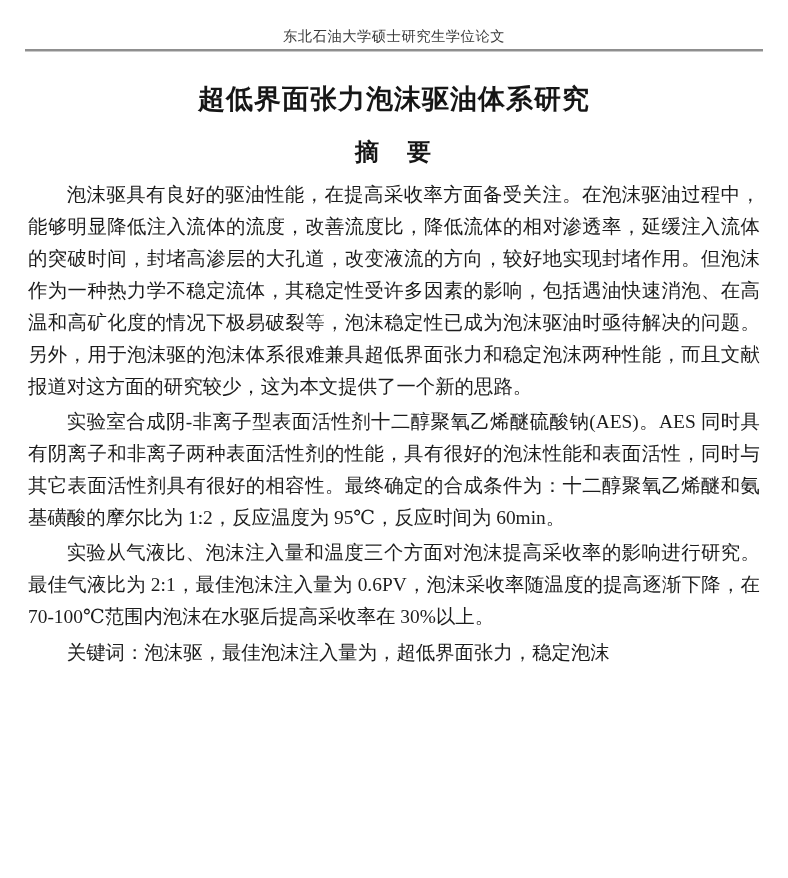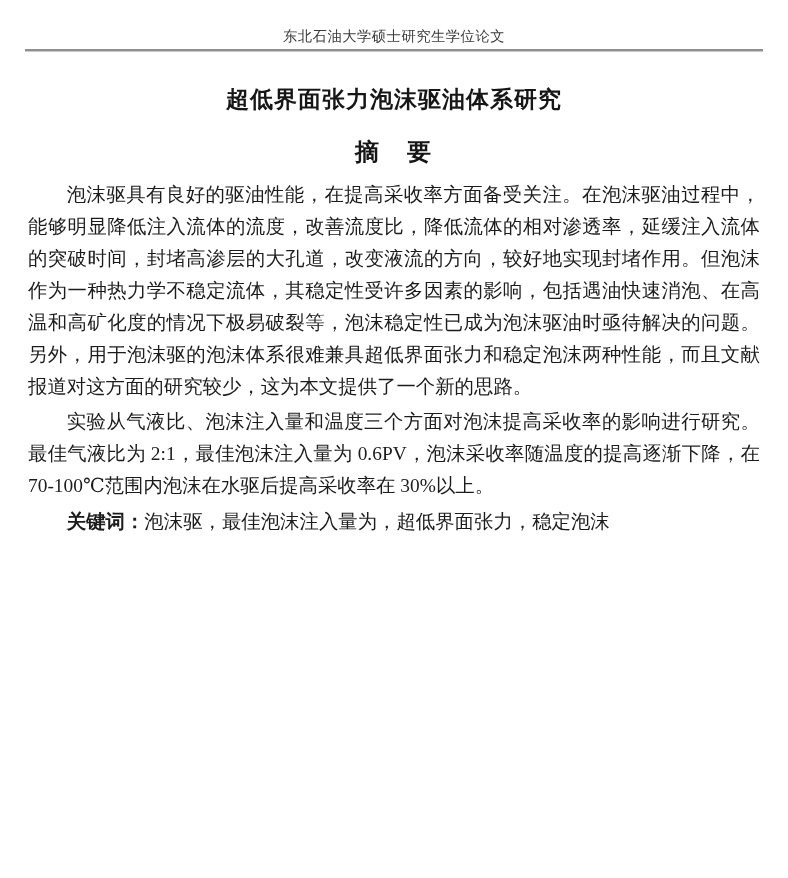--- a/index.html
+++ b/index.html
@@ -44,7 +44,7 @@
     text-align: center;
     font-family: "Liberation Sans", "DejaVu Sans", sans-serif;
     font-weight: bold;
-    font-size: 23px;
+    font-size: 27px;
     line-height: 30px;
     color: #161616;
     letter-spacing: 1px;

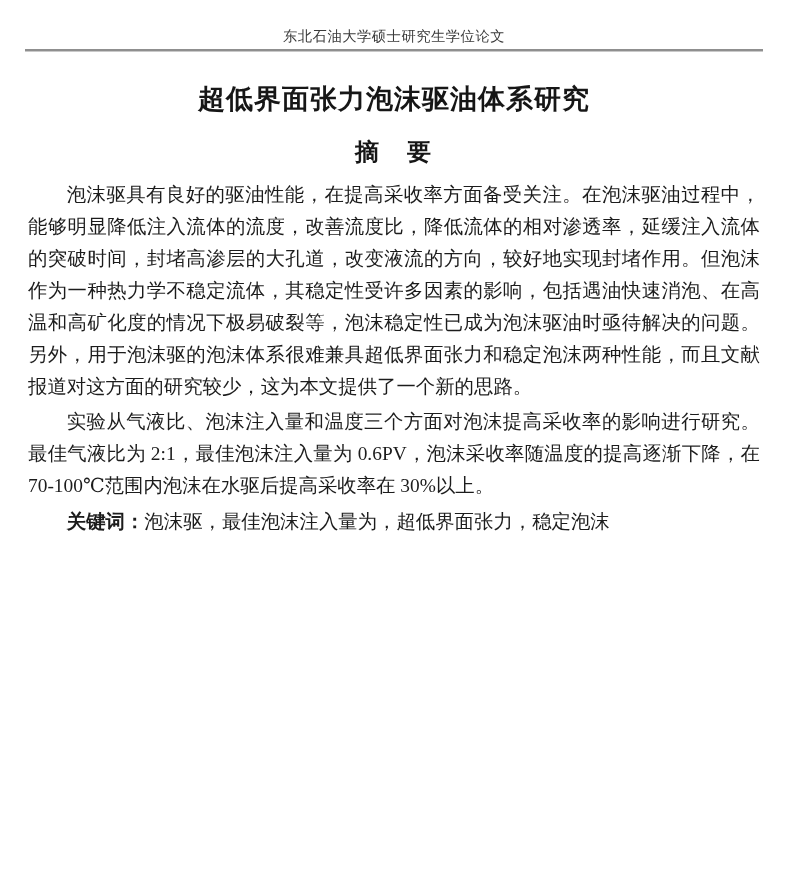--- a/index.html
+++ b/index.html
@@ -103,6 +103,7 @@
 
   <div class="abstract-body">
     <p>泡沫驱具有良好的驱油性能，在提高采收率方面备受关注。在泡沫驱油过程中，能够明显降低注入流体的流度，改善流度比，降低流体的相对渗透率，延缓注入流体的突破时间，封堵高渗层的大孔道，改变液流的方向，较好地实现封堵作用。但泡沫作为一种热力学不稳定流体，其稳定性受许多因素的影响，包括遇油快速消泡、在高温和高矿化度的情况下极易破裂等，泡沫稳定性已成为泡沫驱油时亟待解决的问题。另外，用于泡沫驱的泡沫体系很难兼具超低界面张力和稳定泡沫两种性能，而且文献报道对这方面的研究较少，这为本文提供了一个新的思路。</p>
+    <p>实验室合成阴-非离子型表面活性剂十二醇聚氧乙烯醚硫酸钠(AES)。AES 同时具有阴离子和非离子两种表面活性剂的性能，具有很好的泡沫性能和表面活性，同时与其它表面活性剂具有很好的相容性。最终确定的合成条件为：十二醇聚氧乙烯醚和氨基磺酸的摩尔比为 1:2，反应温度为 95℃，反应时间为 60min。</p>
     <p>实验从气液比、泡沫注入量和温度三个方面对泡沫提高采收率的影响进行研究。最佳气液比为 2:1，最佳泡沫注入量为 0.6PV，泡沫采收率随温度的提高逐渐下降，在 70-100℃范围内泡沫在水驱后提高采收率在 30%以上。</p>
     <p class="kw-line">
       <span class="kw-label">关键词：</span><span>泡沫驱，最佳泡沫注入量为，超低界面张力，稳定泡沫</span>

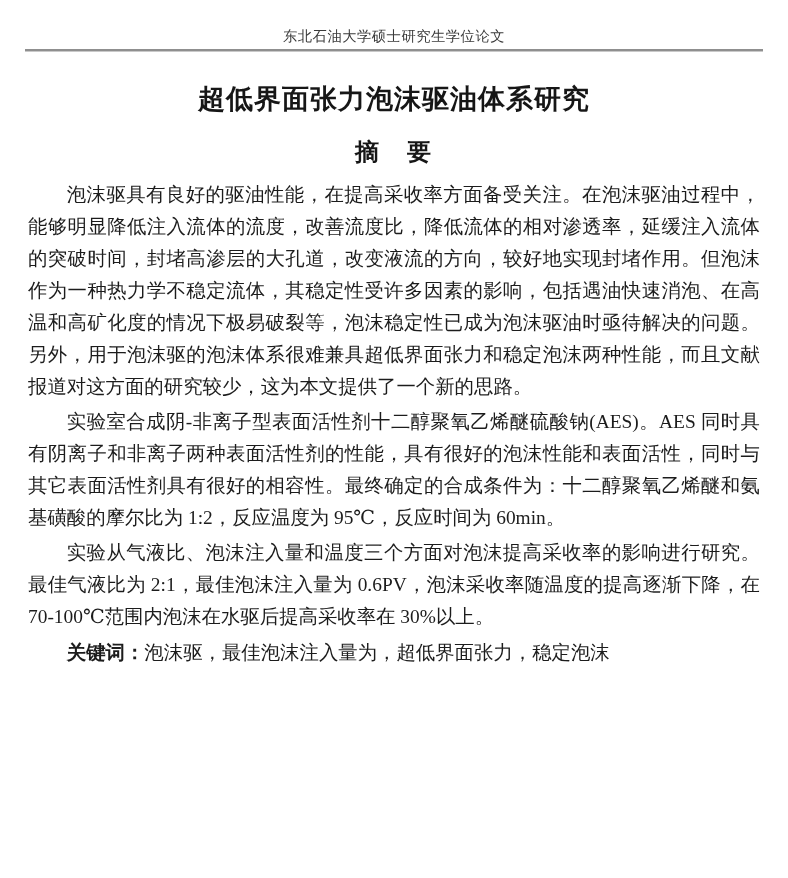--- a/index.html
+++ b/index.html
@@ -85,7 +85,7 @@
   }
   .kw-label {
     font-family: "Liberation Sans", "DejaVu Sans", sans-serif;
-    font-weight: bold;
+    font-weight: normal;
   }
 </style>
 </head>

